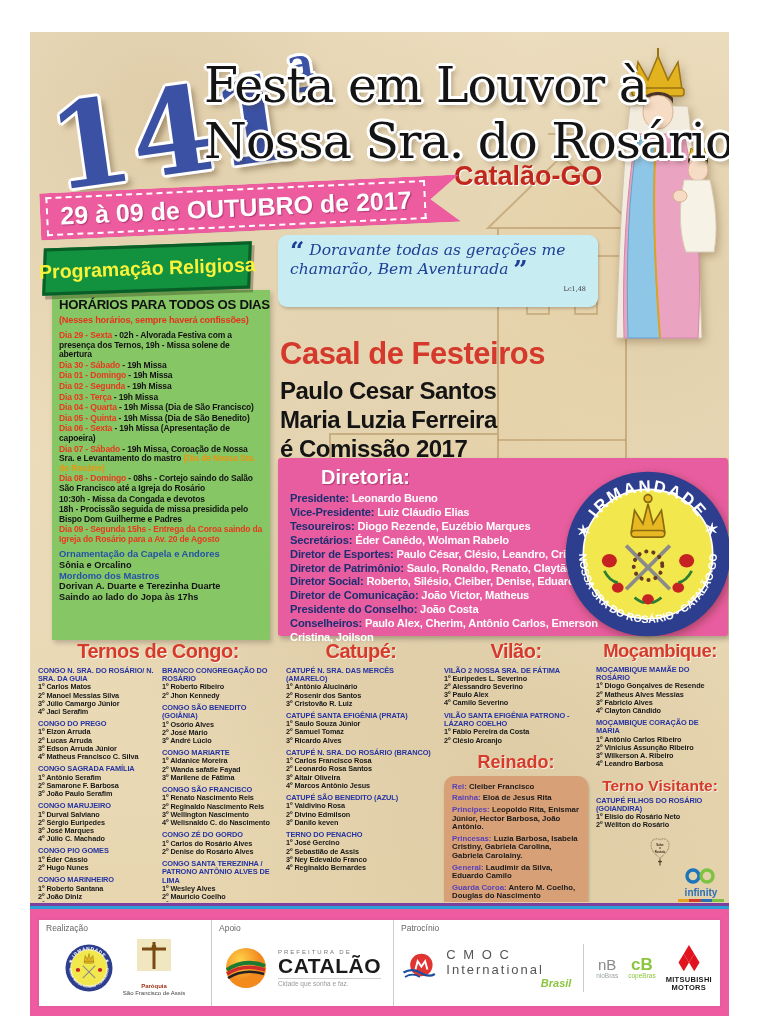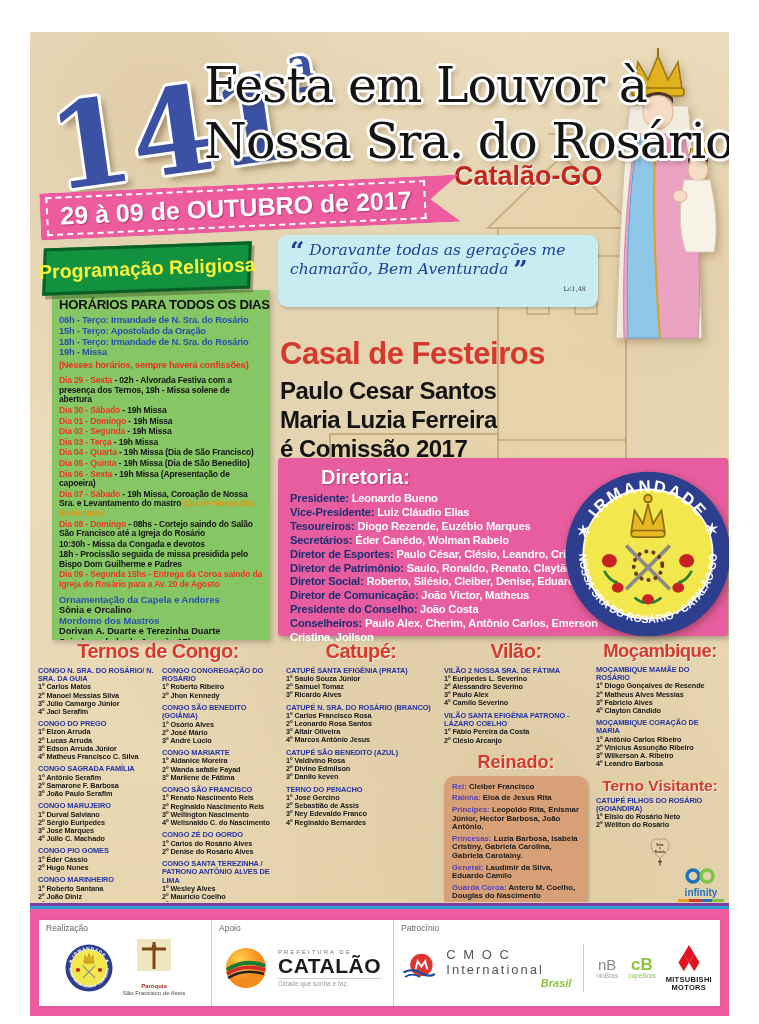--- a/index.html
+++ b/index.html
@@ -200,12 +200,6 @@
       </div>
     <div class="gpanel">
       <div class="h">HORÁRIOS PARA TODOS OS DIAS</div>
-      <div id="times">
-          <div class="t-line">06h - Terço: Irmandade de N. Sra. do Rosário</div>
-          <div class="t-line">15h - Terço: Apostolado da Oração</div>
-          <div class="t-line">18h - Terço: Irmandade de N. Sra. do Rosário</div>
-          <div class="t-line">19h - Missa</div>
-        </div>
       <div class="g-note">(Nesses horários, sempre haverá confissões)</div>
       <div id="days">
           <div class="day-line"><span class="d-lab">Dia 29 - Sexta</span> - <span class="d-txt">02h - Alvorada Festiva com a presença dos Ternos, 19h - Missa solene de abertura</span></div>

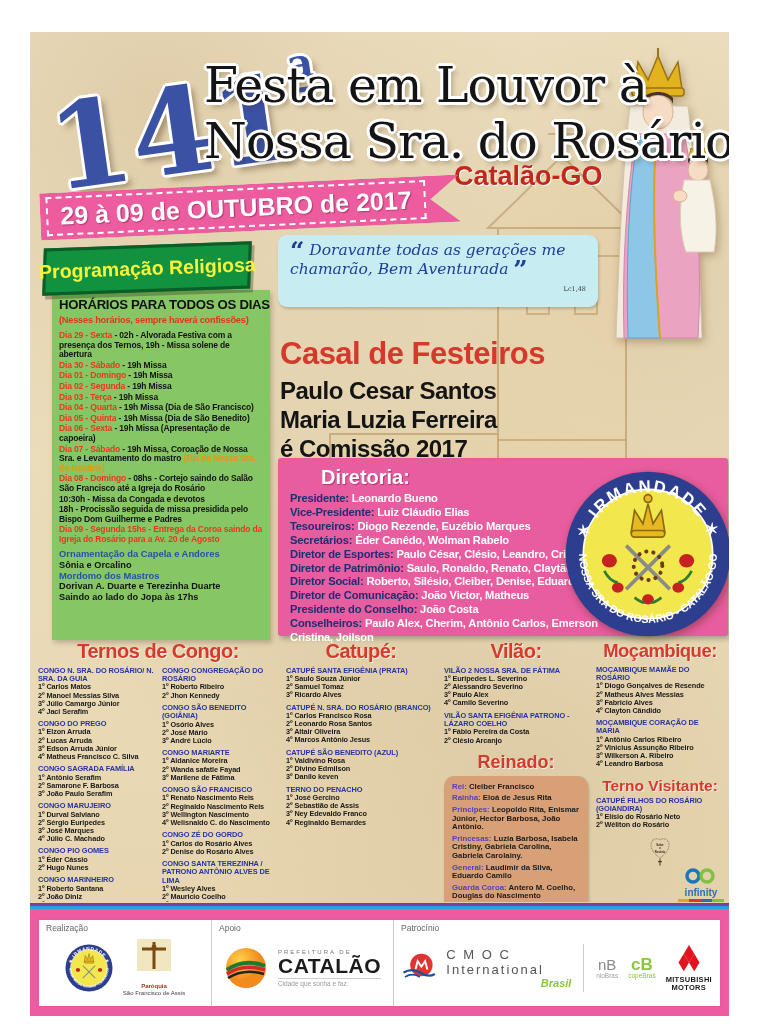--- a/index.html
+++ b/index.html
@@ -316,7 +316,7 @@
             </div>
           <div class="subcol" id="congo2">
               <div class="grp">
-                <div class="g-name">CONGO CONGREGAÇÃO DO ROSÁRIO</div>
+                <div class="g-name">BRANCO CONGREGAÇÃO DO ROSÁRIO</div>
                 <div class="g-m">1º Roberto Ribeiro</div>
                 <div class="g-m">2º Jhon Kennedy</div>
               </div>

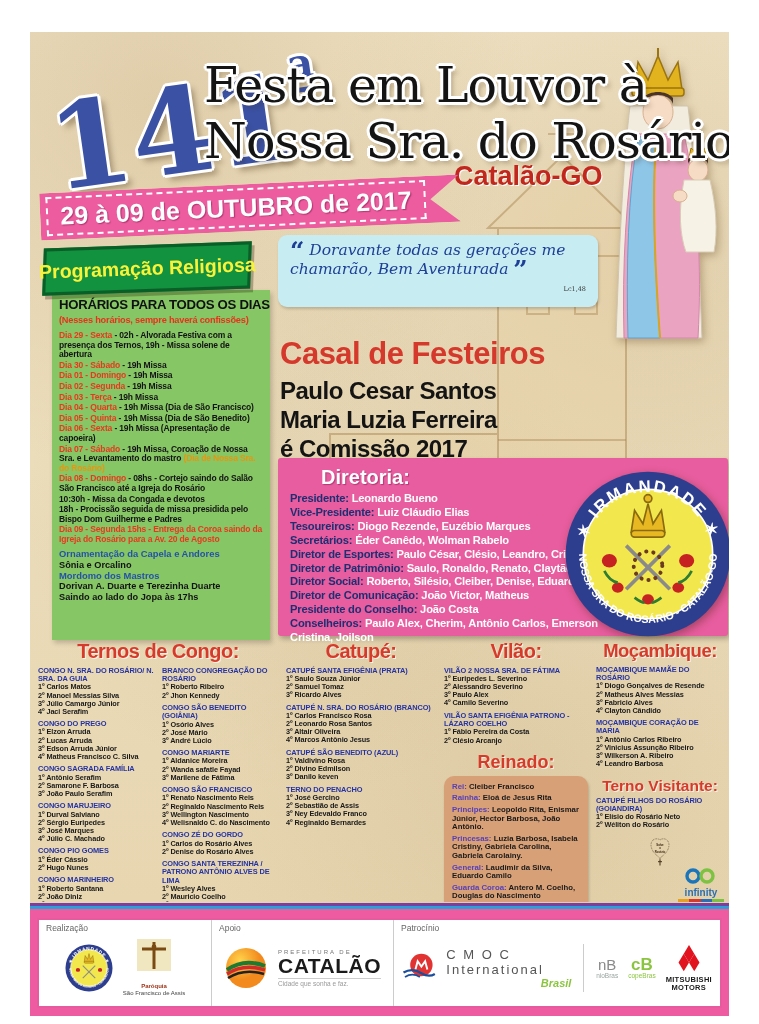--- a/index.html
+++ b/index.html
@@ -357,6 +357,12 @@
         <div class="colhdr">Catupé:</div>
         <div id="catupe">
             <div class="grp">
+              <div class="g-name">CATUPÉ N. SRA. DAS MERCÊS (AMARELO)</div>
+              <div class="g-m">1º Antônio Alucinário</div>
+              <div class="g-m">2º Rosenir dos Santos</div>
+              <div class="g-m">3º Cristovão R. Luiz</div>
+            </div>
+            <div class="grp">
               <div class="g-name">CATUPÉ SANTA EFIGÊNIA (PRATA)</div>
               <div class="g-m">1º Saulo Souza Júnior</div>
               <div class="g-m">2º Samuel Tomaz</div>

